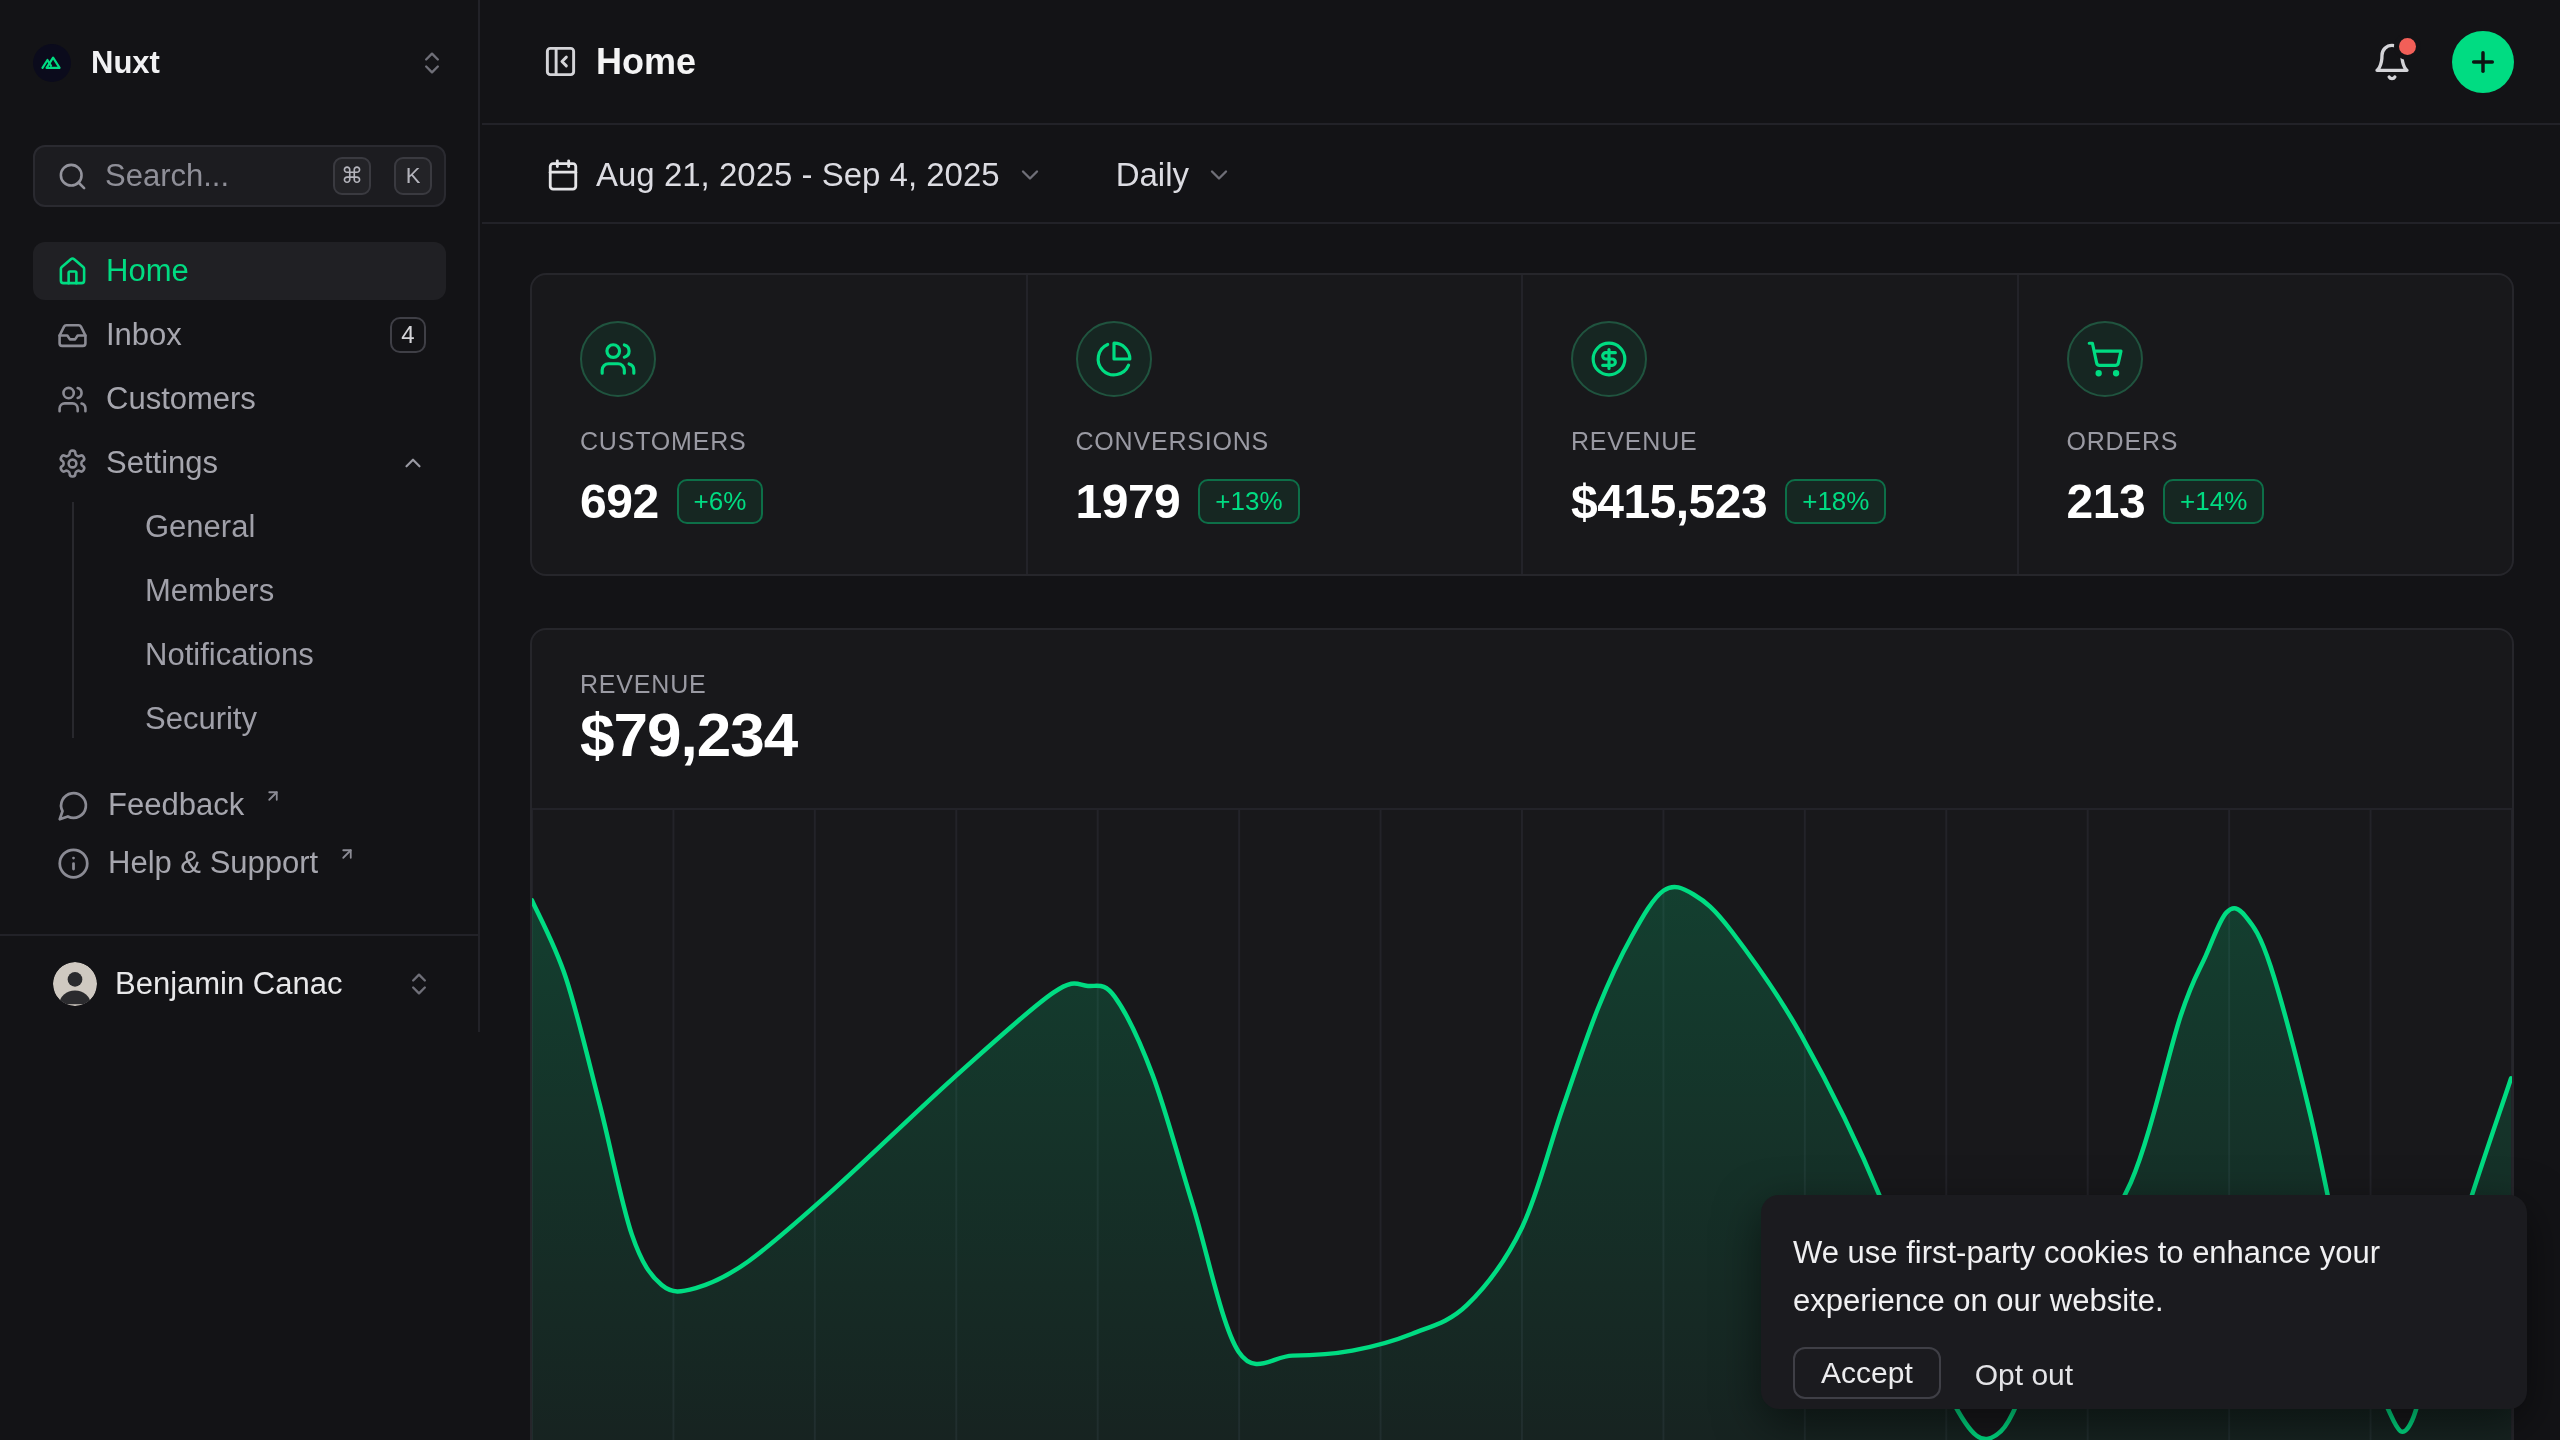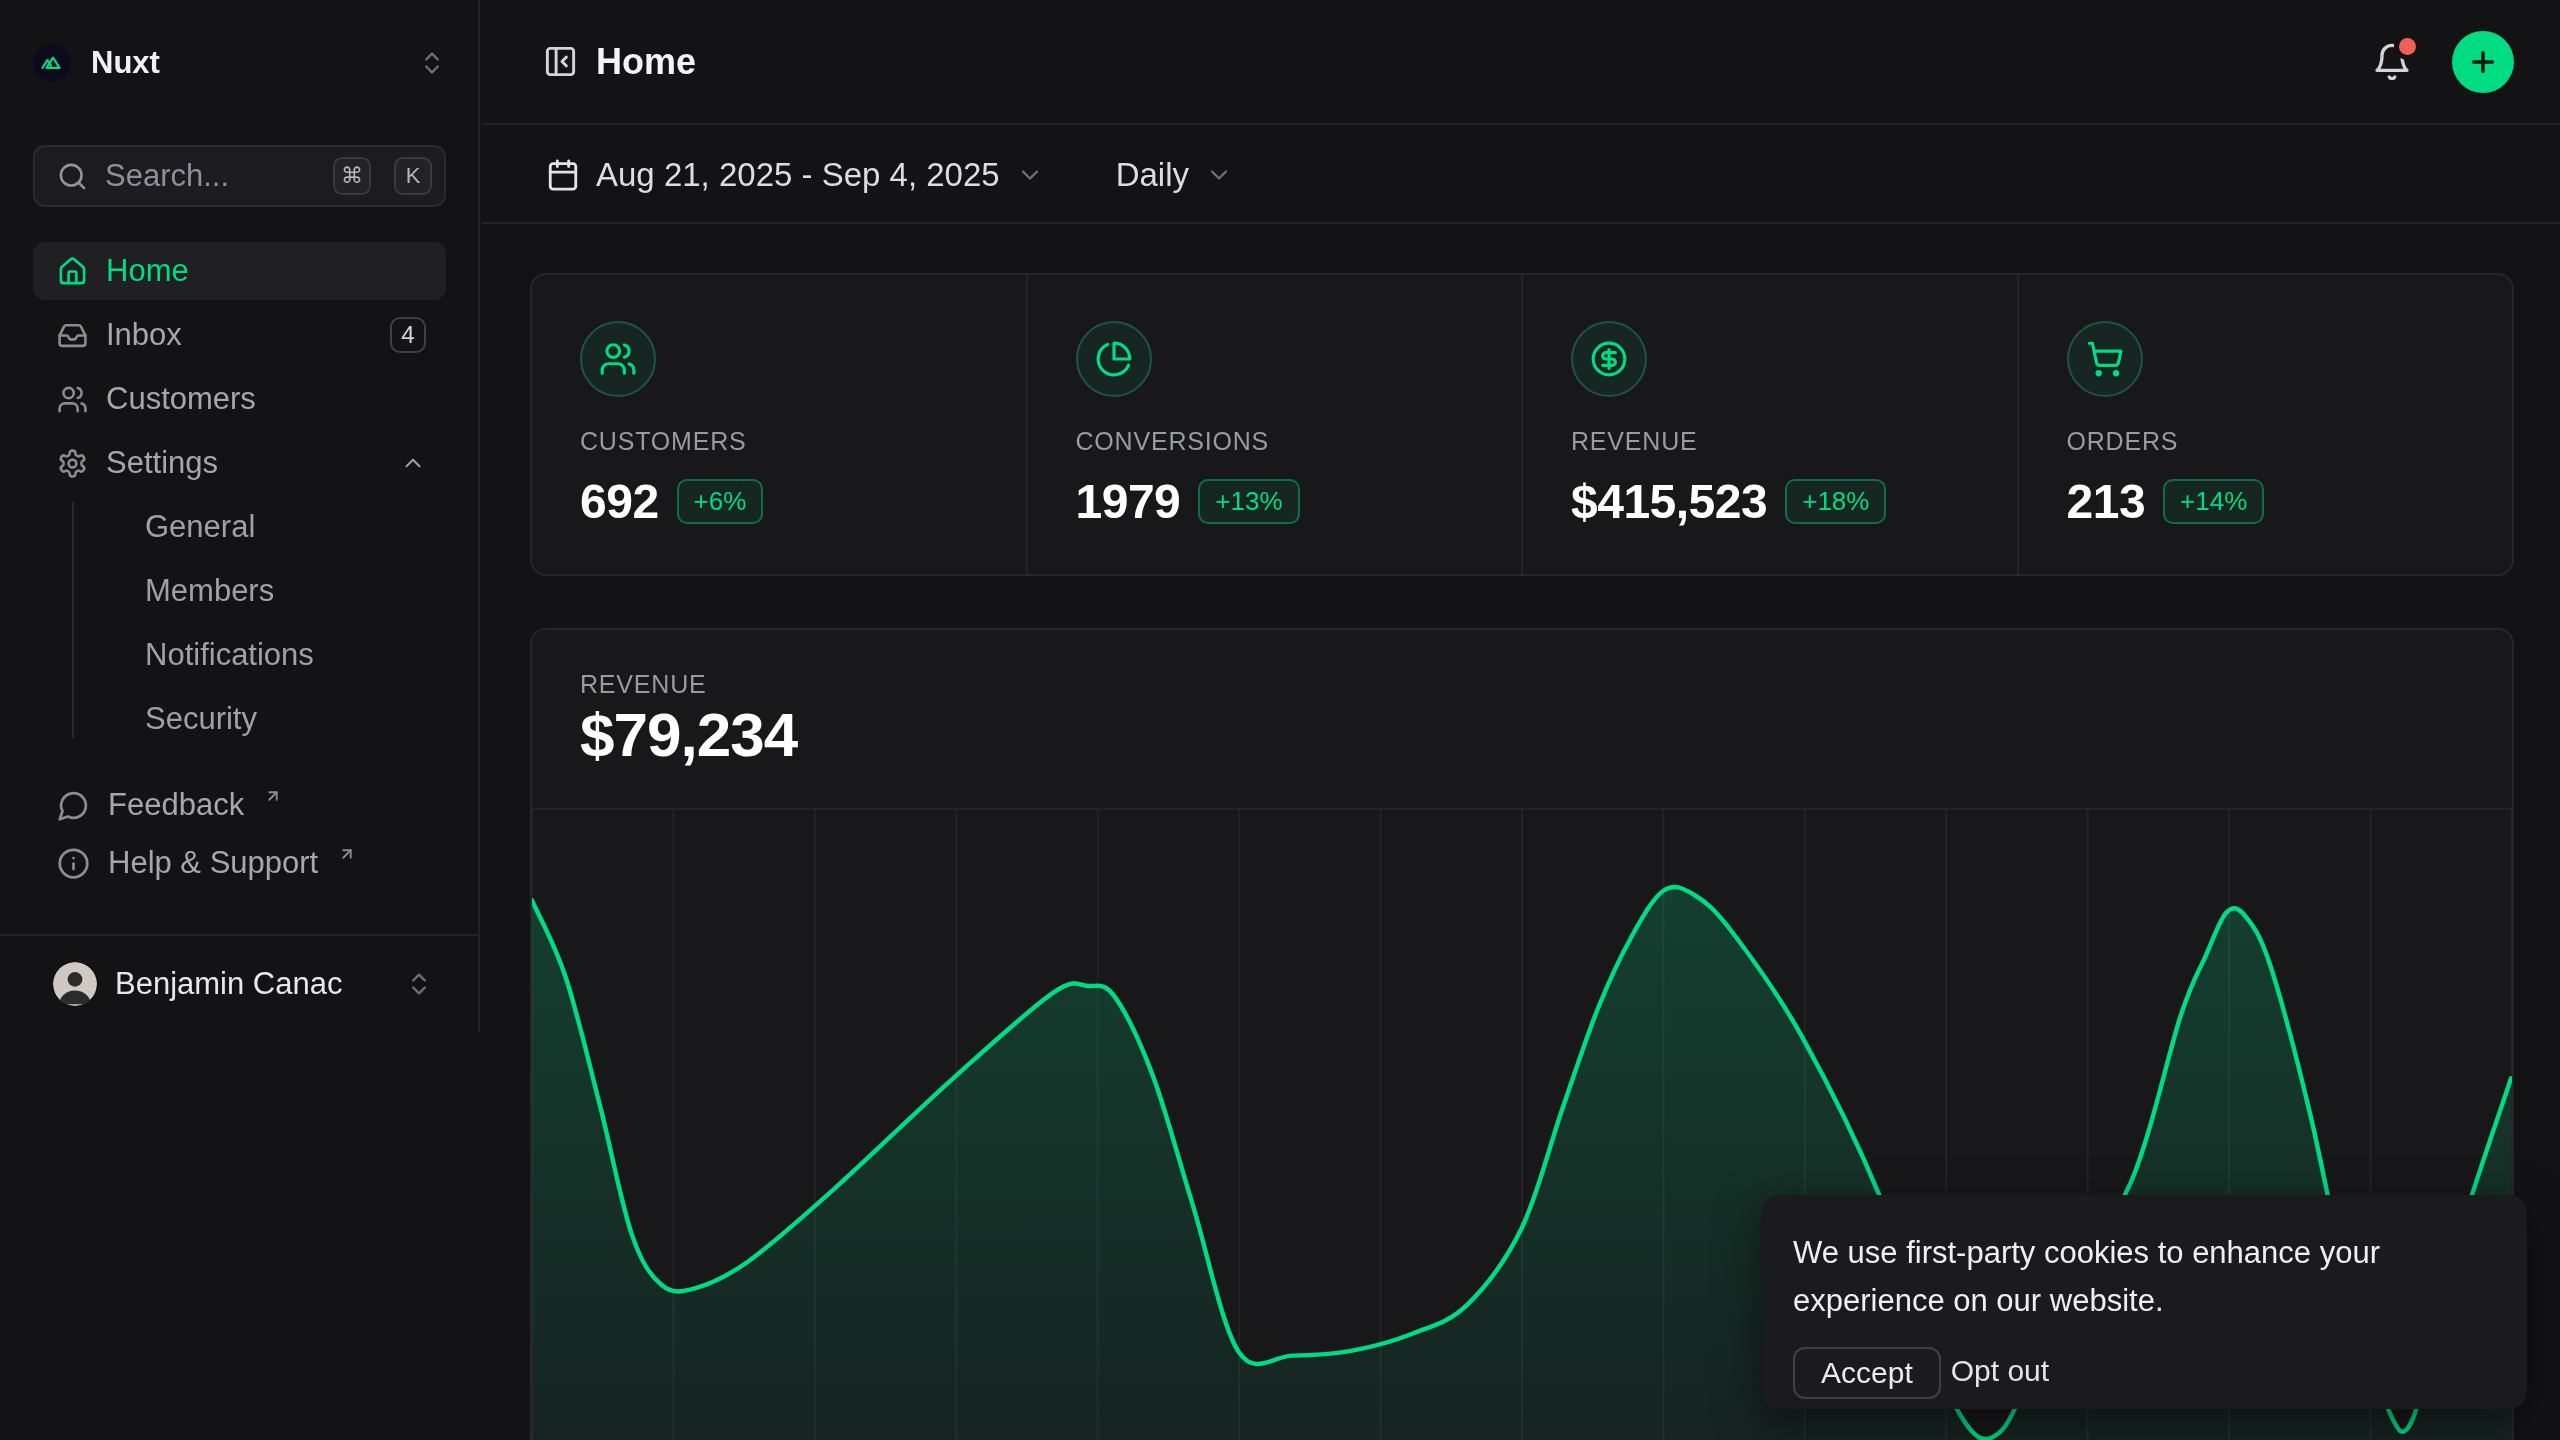--- a/index.html
+++ b/index.html
@@ -134,7 +134,7 @@
     padding:34px 32px 0;
   }
   .cookie-text { font-size:31px; line-height:1.55; color:#f0f0f2; width:700px; }
-  .cookie-actions { margin-top:22px; display:flex; align-items:flex-start; }
+  .cookie-actions { margin-top:22px; display:flex; align-items:flex-end; gap:24px; }
   .accept-btn {
     background:transparent; border:2px solid #3f3f46; border-radius:12px;
     color:#ececee; font-size:30px; font-weight:500; padding:7px 26px; cursor:pointer;

